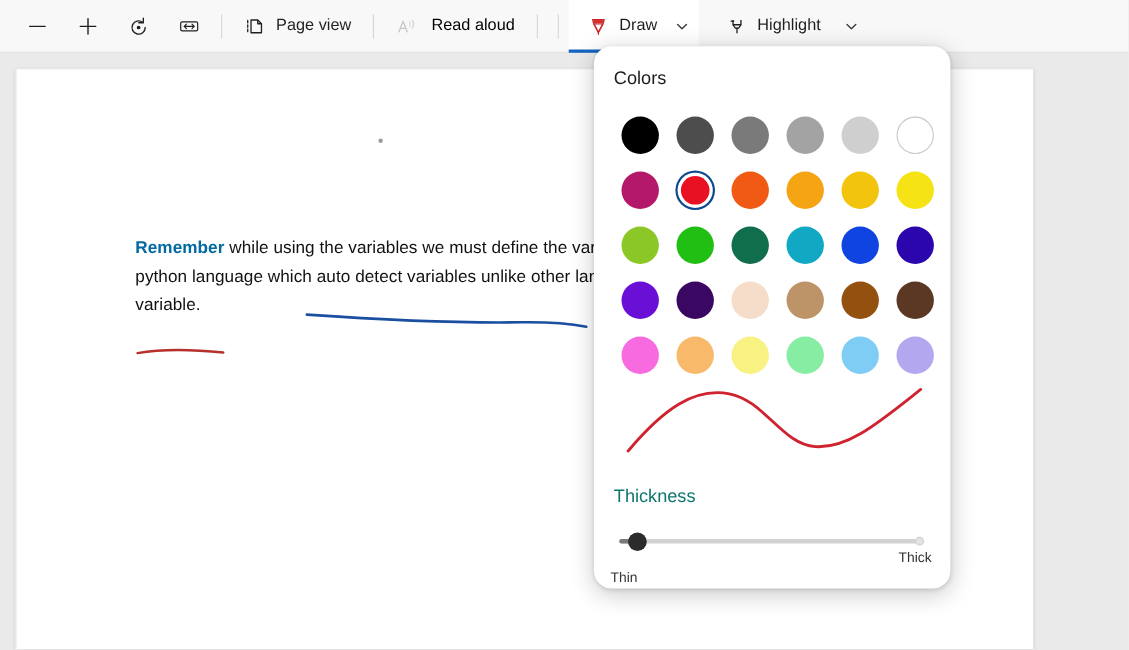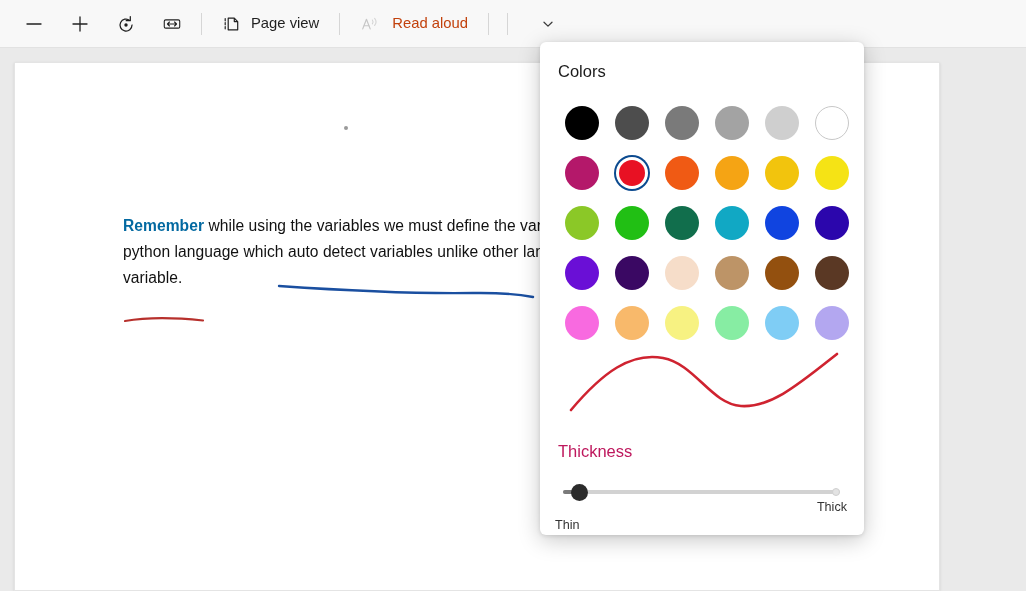--- a/index.html
+++ b/index.html
@@ -33,7 +33,7 @@
     position: relative;
   }
   .tb-btn.icononly { padding: 0 10px; }
-  .tb-btn.disabled { color: #c2410c; gap: 12px; }
+  .tb-btn.disabled { color: #000000; gap: 12px; }
   .tb-sep {
     width: 1px; height: 22px;
     background: #d6d6d6;

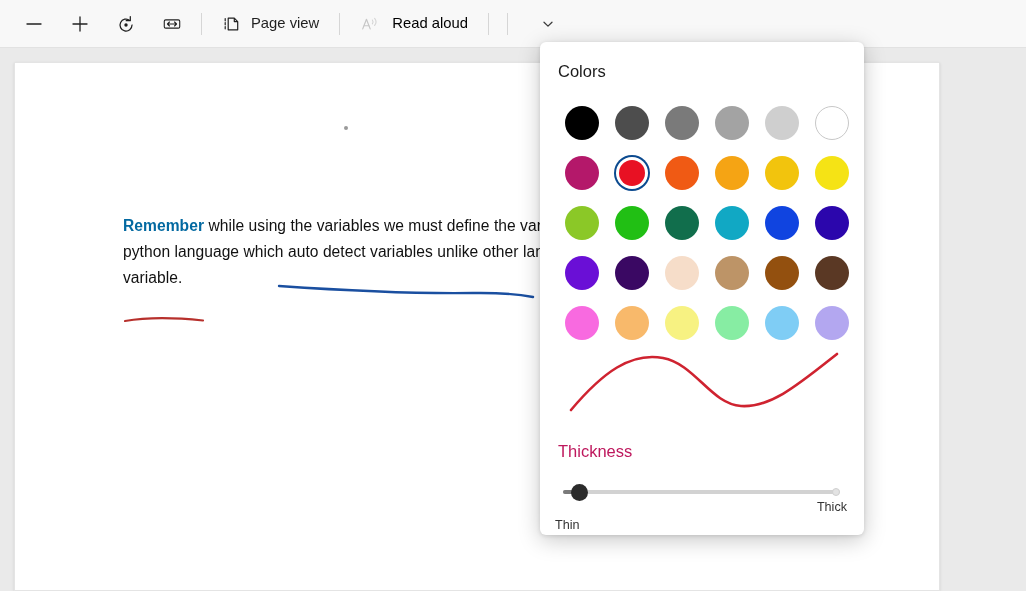--- a/index.html
+++ b/index.html
@@ -252,6 +252,24 @@
 
     <div class="tb-sep"></div>
 
+    <div id="draw-group">
+      <div class="tb-btn">
+        <span class="tb-icon">
+          <svg width="22" height="22" viewBox="0 0 22 22">
+            <path d="M5.2 4.2h11.6l-1.1 4.3-4.7 8.9-4.7-8.9z" fill="#ffffff" stroke="#c62828" stroke-width="1.25" stroke-linejoin="round"></path>
+            <path d="M5.8 4.6h10.4l-0.85 3.5H6.65z" fill="#d32f2f"></path>
+            <path d="M6.9 8.6h8.2l-4.1 7.9z" fill="#ffffff" stroke="#c62828" stroke-width="1.1" stroke-linejoin="round"></path>
+            <path d="M11 16.5v2.4" stroke="#c62828" stroke-width="1.2" stroke-linecap="round"></path>
+          </svg>
+        </span>
+        <span class="tb-label">Draw</span>
+      </div>
+      <div class="chev">
+        <svg width="14" height="14" viewBox="0 0 14 14">
+            <path d="M3 5.2 7 9.1l4-3.9" stroke="#3a3a3a" stroke-width="1.25" fill="none" stroke-linecap="round" stroke-linejoin="round"></path>
+          </svg>
+      </div>
+    </div>
 
     <div class="spacer-lg"></div>
 

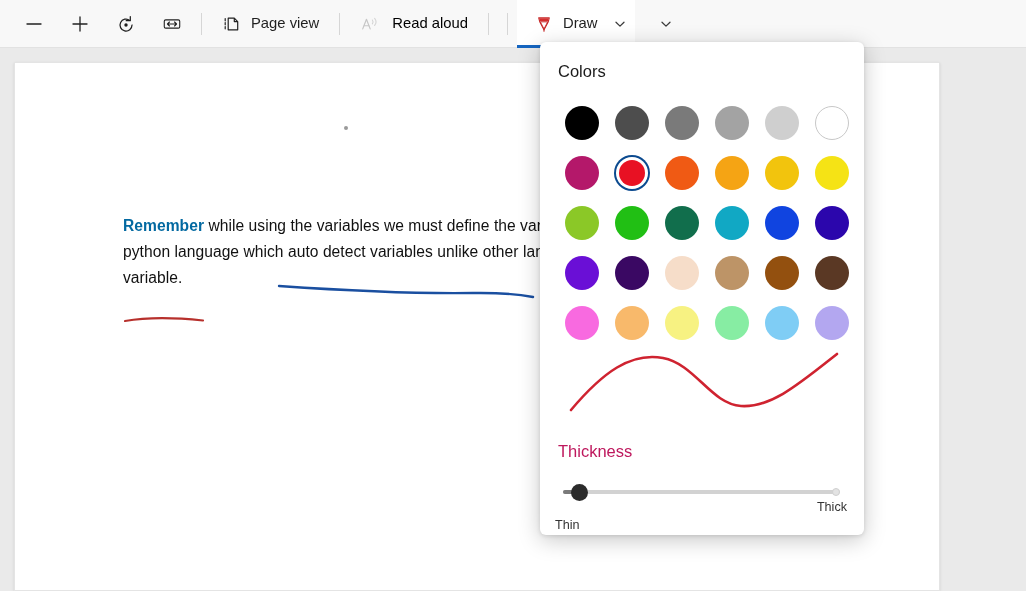--- a/index.html
+++ b/index.html
@@ -273,6 +273,17 @@
 
     <div class="spacer-lg"></div>
 
+    <div class="tb-btn">
+      <span class="tb-icon">
+        <svg width="20" height="20" viewBox="0 0 20 20">
+          <path d="M6.4 4.2v4.3h7.2V4.2" stroke="#202020" stroke-width="1.2" fill="none" stroke-linejoin="round"></path>
+          <path d="M6.4 8.5l2.1 3.1h3l2.1-3.1" stroke="#202020" stroke-width="1.2" fill="none" stroke-linejoin="round"></path>
+          <path d="M10 11.6v4.2" stroke="#202020" stroke-width="1.2" fill="none" stroke-linecap="round"></path>
+          <path d="M4.6 5.2h2.4" stroke="#202020" stroke-width="1.2" fill="none" stroke-linecap="round"></path>
+        </svg>
+      </span>
+      <span class="tb-label">Highlight</span>
+    </div>
 
     <div class="chev" style="margin-left:6px">
       <svg width="14" height="14" viewBox="0 0 14 14">

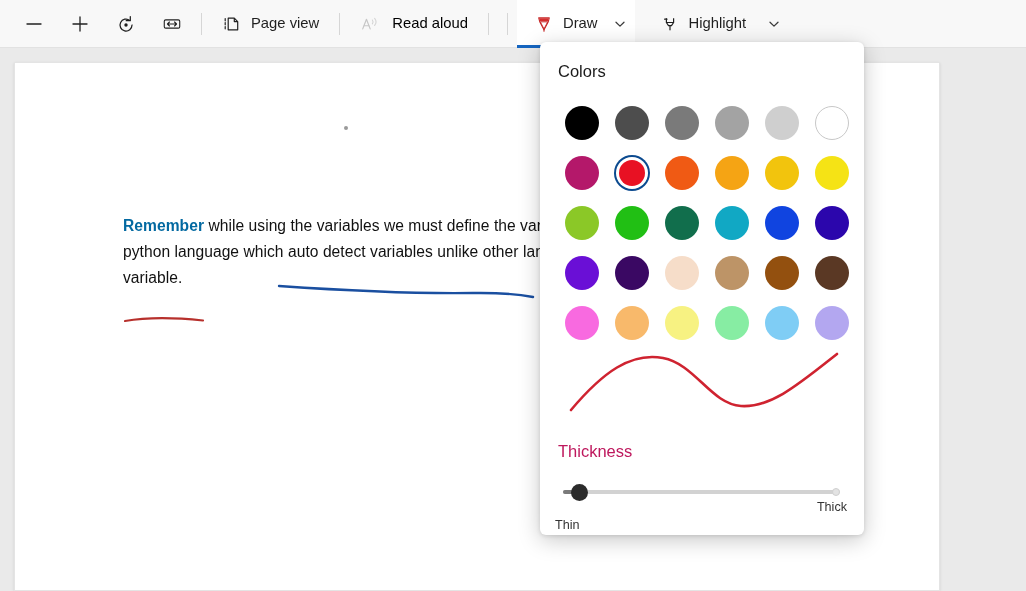--- a/index.html
+++ b/index.html
@@ -96,7 +96,7 @@
     left: 540px; top: 42px;
     width: 324px; height: 493px;
     background: #ffffff;
-    border-radius: 6px;
+    border-radius: 16px;
     box-shadow: 0 5px 22px rgba(0,0,0,0.22), 0 1px 4px rgba(0,0,0,0.12);
     z-index: 10;
   }

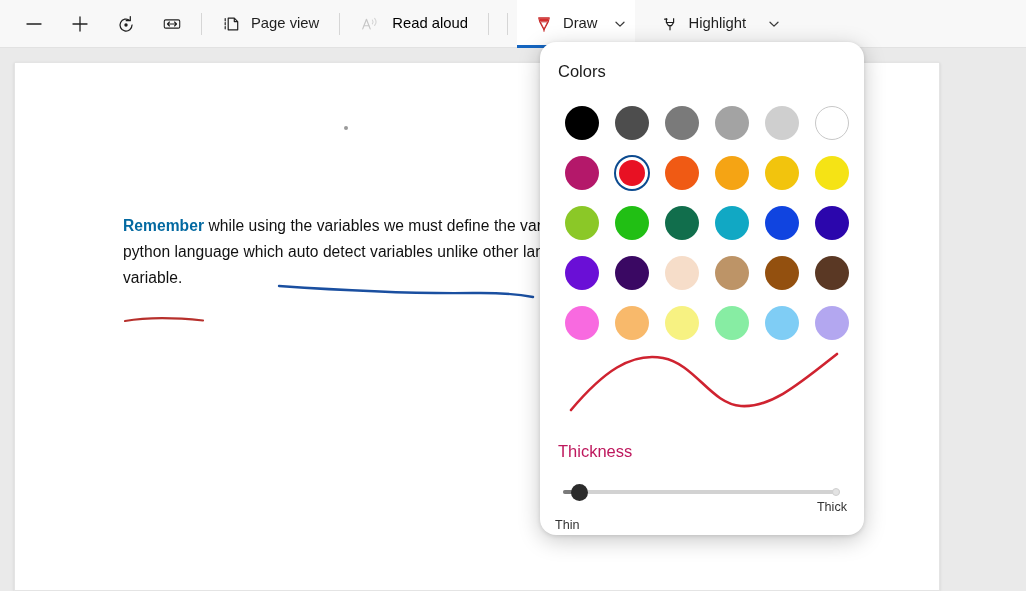--- a/index.html
+++ b/index.html
@@ -134,7 +134,7 @@
 
   #thickness-title {
     position: absolute; left: 18px; top: 400px;
-    font-size: 16.5px; color: #be185d; text-align: right;
+    font-size: 16.5px; color: #0f766e; text-align: right;
   }
   #slider-wrap {
     position: absolute; left: 18px; top: 440px;

